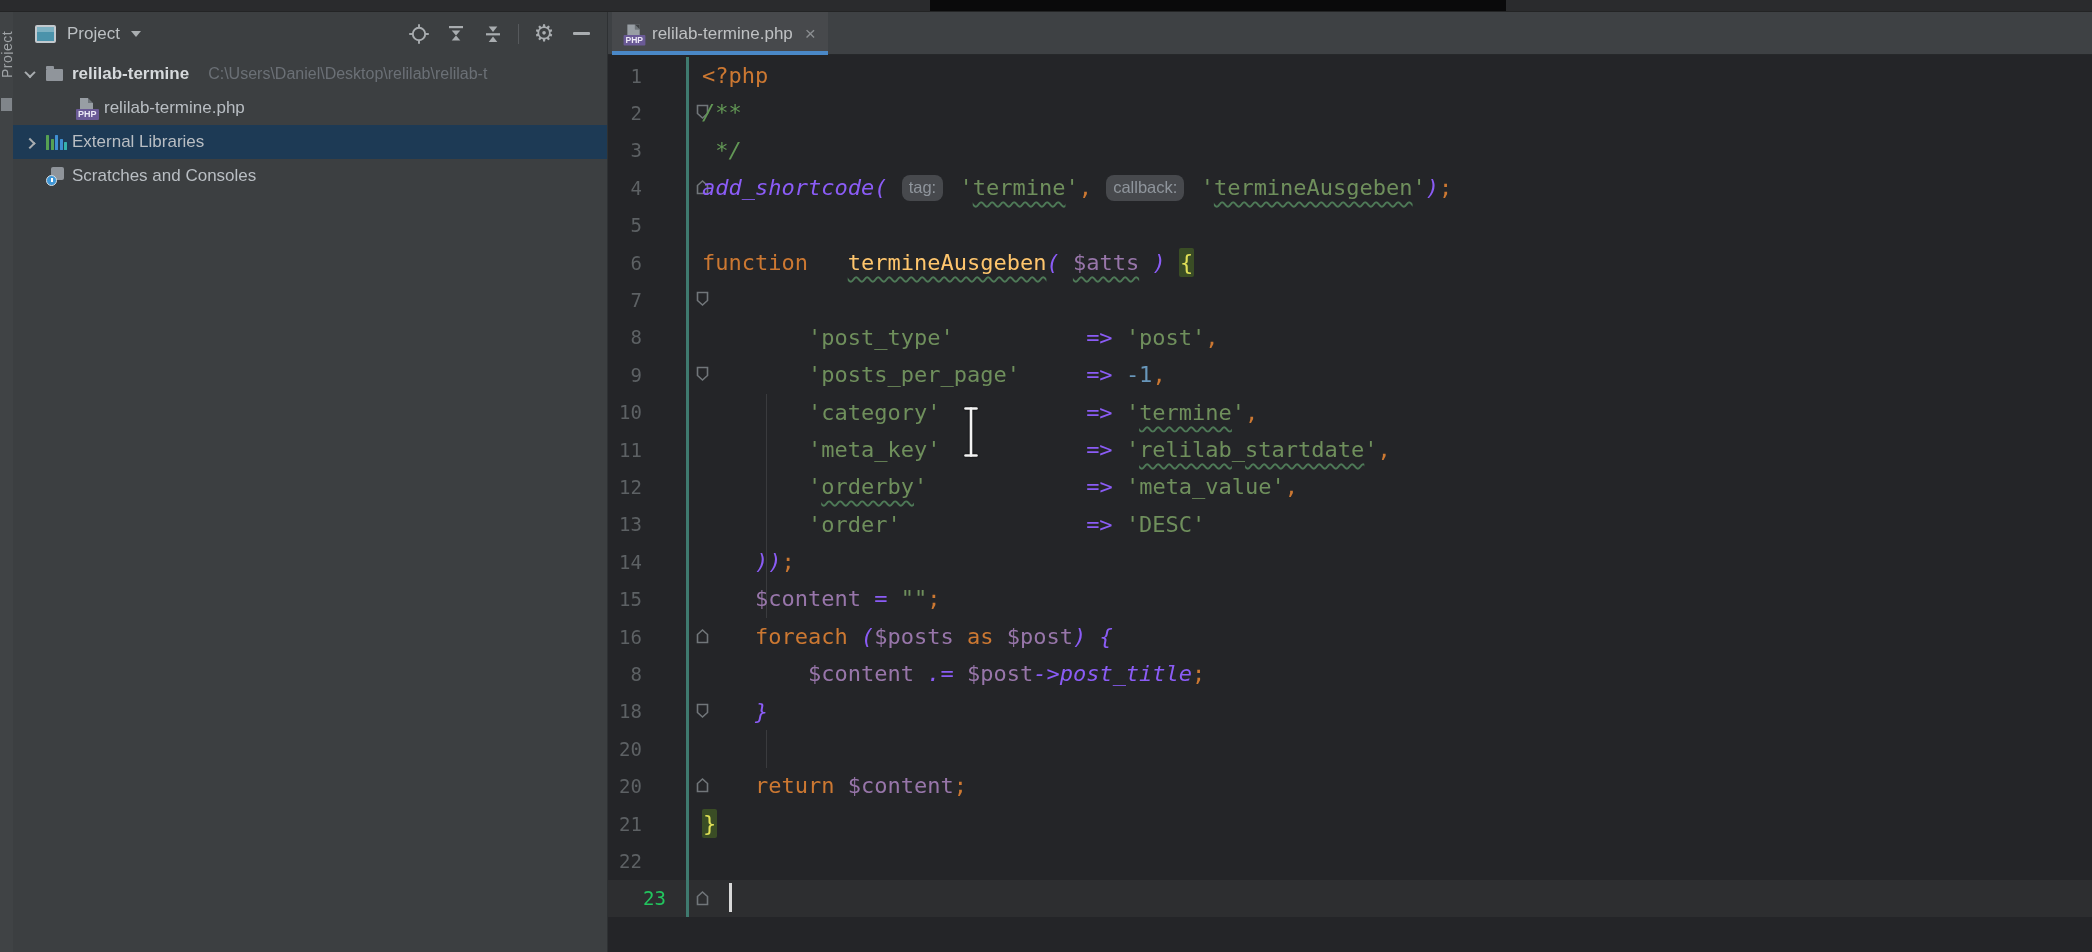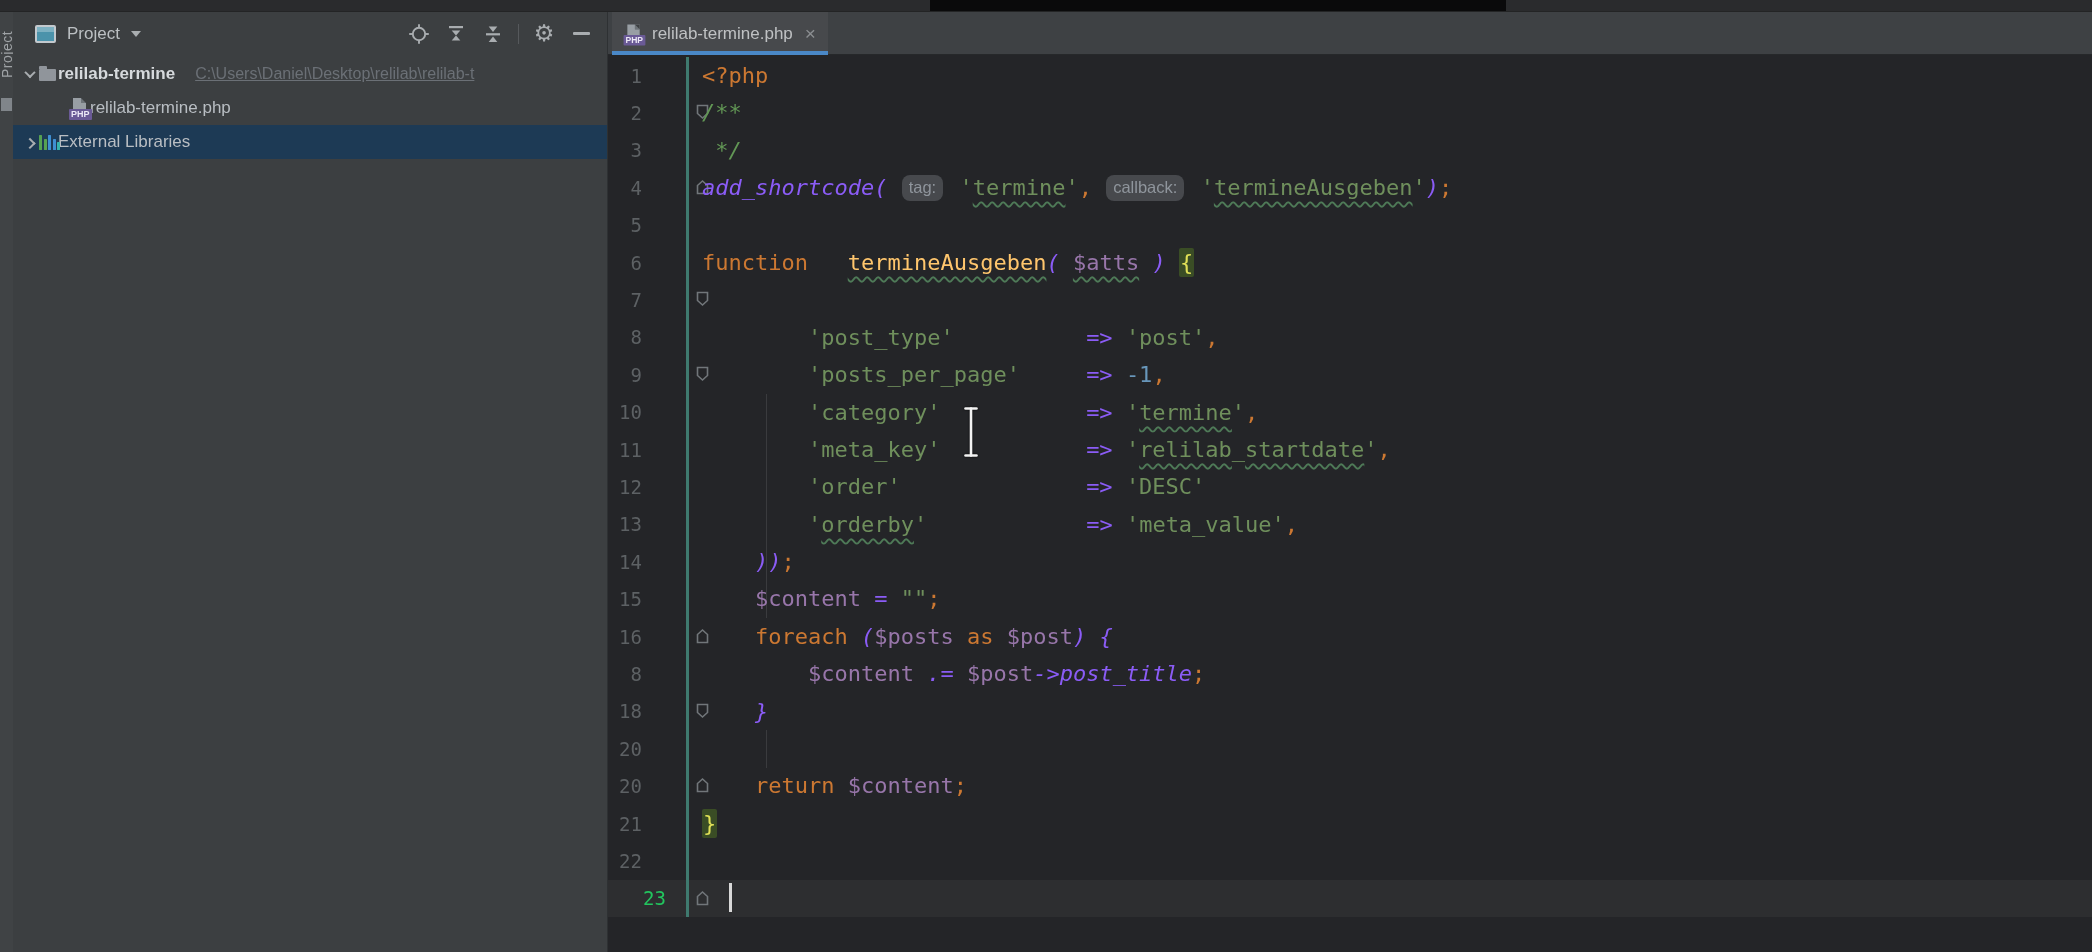--- a/index.html
+++ b/index.html
@@ -36,7 +36,7 @@
   .minus-bar { width:17px; height:3px; background:#a9adb0; border-radius:1px; }
   
   .tree { padding-top:2px; }
-  .trow { height:34px; display:flex; align-items:center; gap:0; padding-left:9px; font-size:17px; color:#b9bec3; cursor:pointer; white-space:nowrap; overflow:hidden; }
+  .trow { height:34px; display:flex; align-items:center; gap:7px; padding-left:9px; font-size:17px; color:#b9bec3; cursor:pointer; white-space:nowrap; overflow:hidden; }
   .trow.lvl1 { padding-left:41px; }
   .trow.sel { background:#1d3a55; }
   .chev-slot { width:16px; height:16px; flex:0 0 16px; display:flex; align-items:center; justify-content:center; }

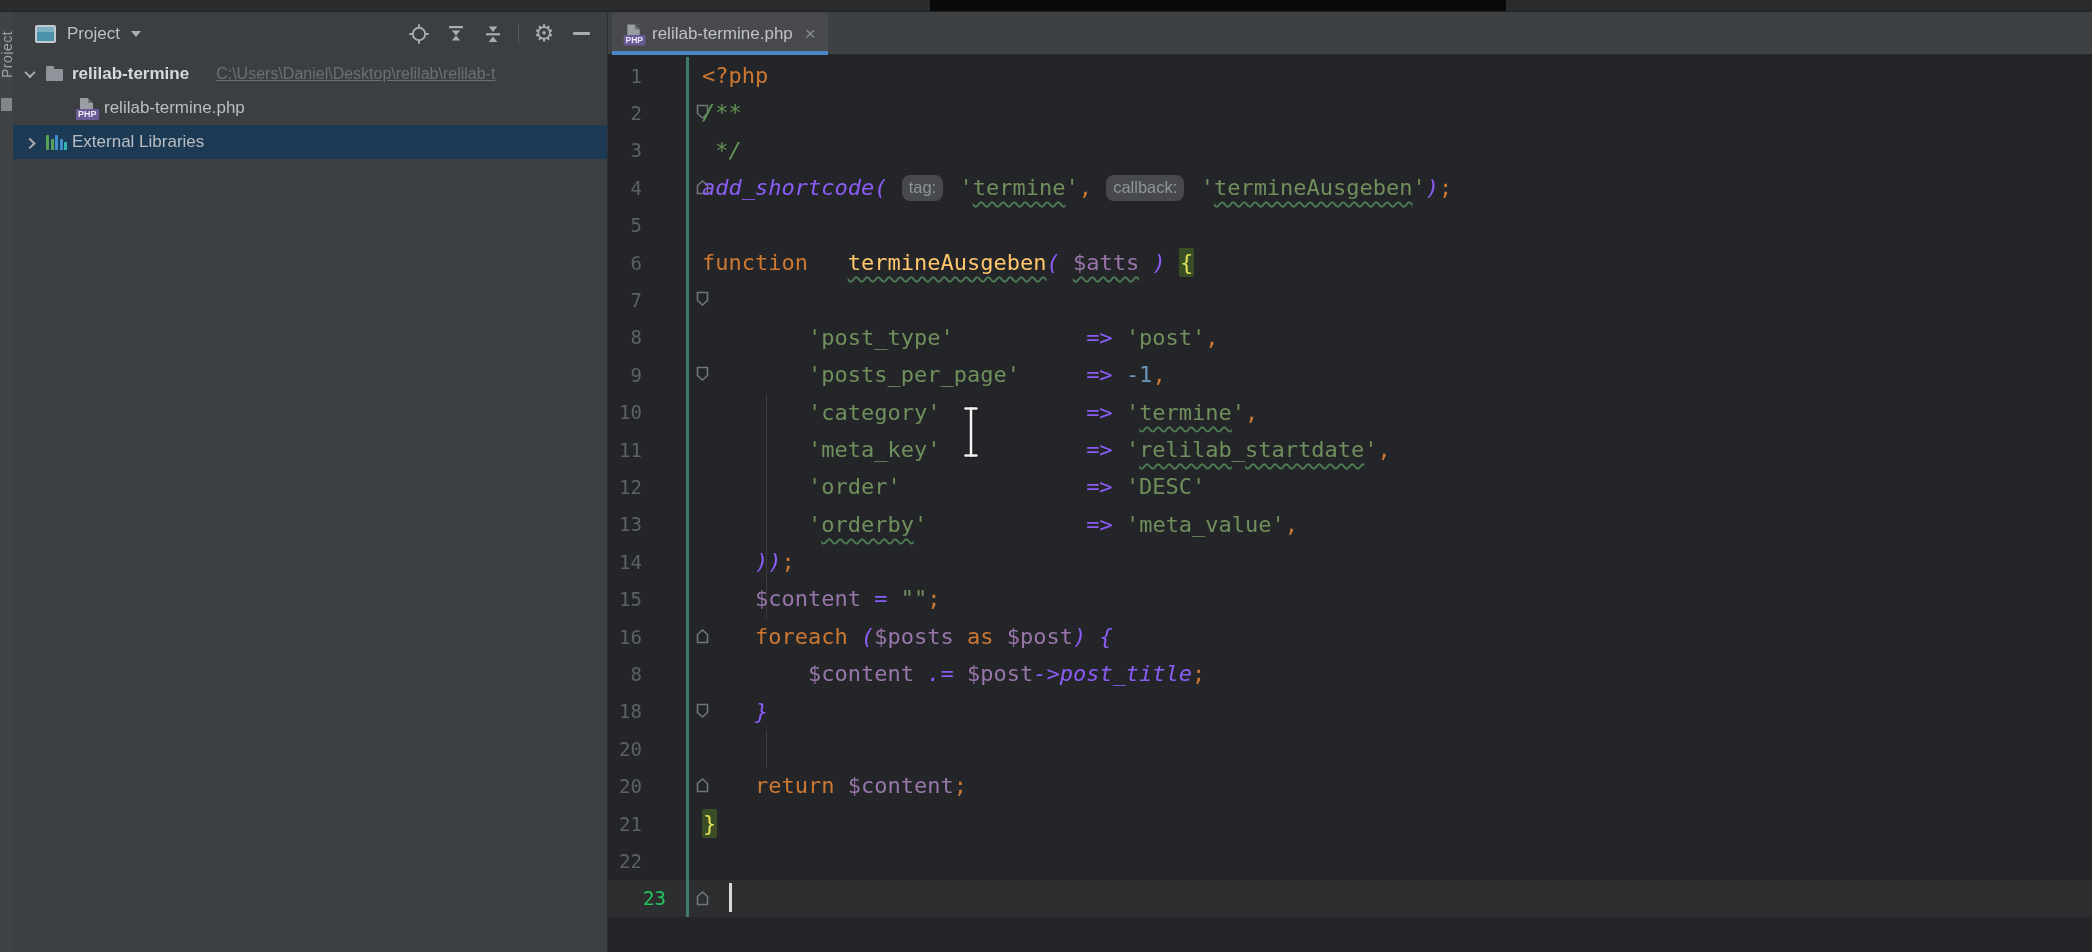--- a/index.html
+++ b/index.html
@@ -44,7 +44,7 @@
   .chev.down { transform:rotate(45deg) translate(-1px,-1px); }
   .chev.right { transform:rotate(-45deg) translate(-1px,1px); }
   .t-label.bold { font-weight:bold; color:#d6d9dc; }
-  .t-path { color:#6b7076; font-size:16px; margin-left:20px;text-decoration:underline; }
+  .t-path { color:#6b7076; font-size:16px; margin-left:12px; }
   
   .ticon { flex:0 0 20px; width:20px; height:20px; position:relative; }
   .folder-shape { position:absolute; left:1px; top:5px; width:17px; height:12px; background:#90959b; border-radius:1px; }

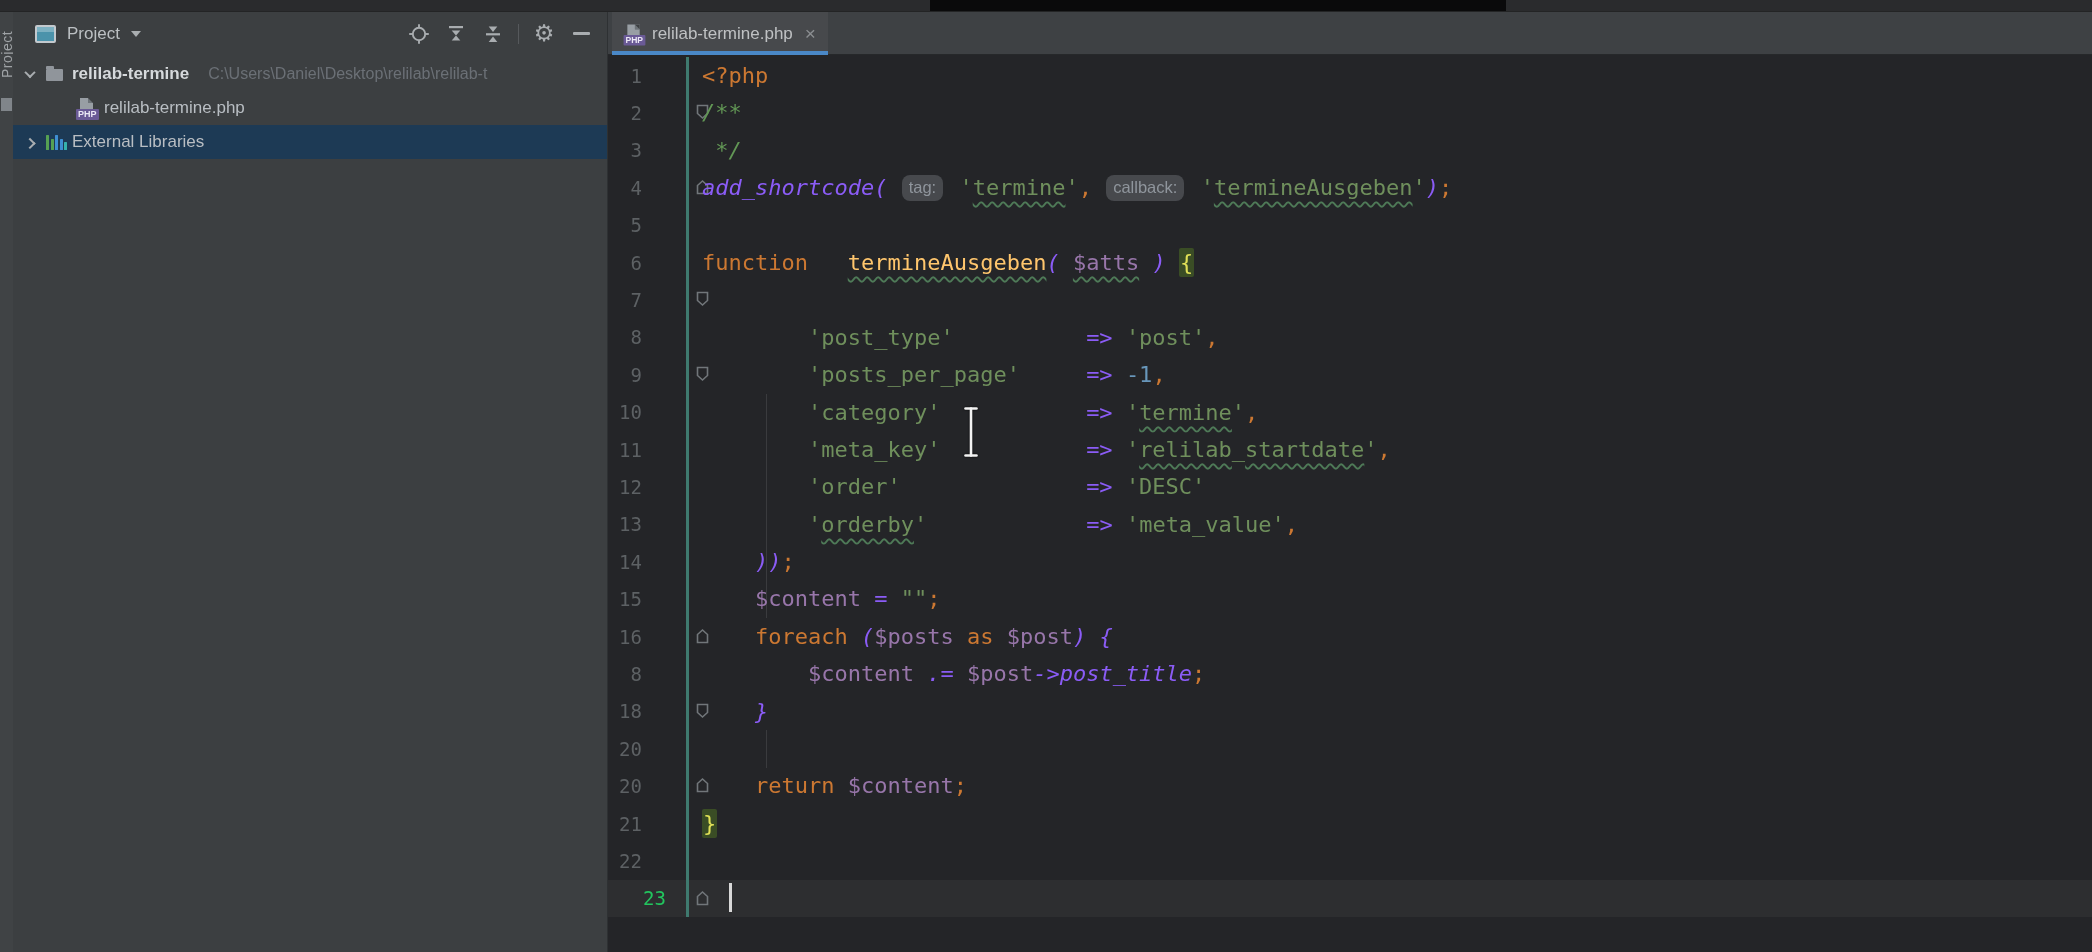--- a/index.html
+++ b/index.html
@@ -190,6 +190,14 @@
           </span>
           <span class="t-label">External Libraries</span>
         </div>
+        <div class="trow lvl0">
+          <span class="chev-slot"></span>
+          <span class="ticon">
+            <span class="scr-sq"></span>
+            <span class="scr-clock"></span>
+          </span>
+          <span class="t-label">Scratches and Consoles</span>
+        </div>
       </div>
   </div>
 

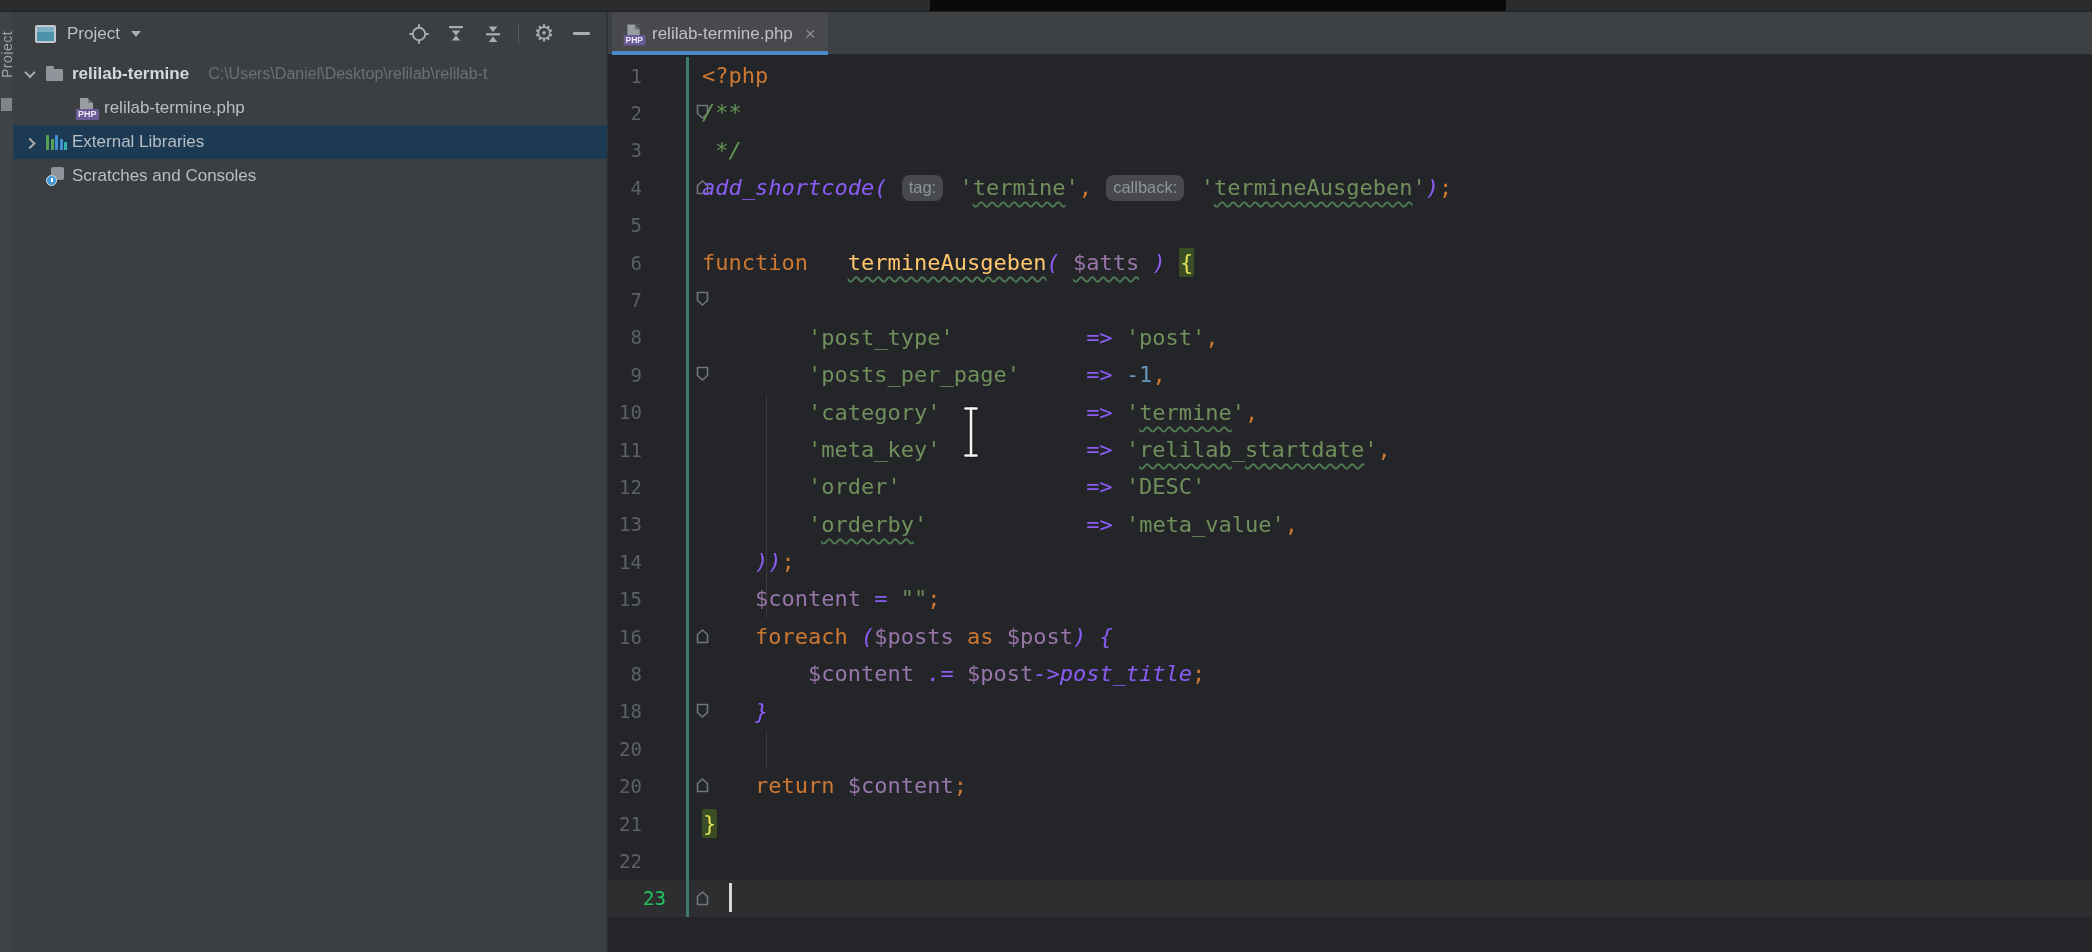--- a/index.html
+++ b/index.html
@@ -324,8 +324,8 @@
           <div class="cline"><span class="seg d">        </span><span class="seg s">'posts_per_page'</span><span class="seg d">     </span><span class="seg d">=&gt; </span><span class="seg n">-1</span><span class="seg p">,</span></div>
           <div class="cline"><span class="seg d">        </span><span class="seg s">'category'</span><span class="seg d">           </span><span class="seg d">=&gt; </span><span class="seg s">'</span><span class="seg s u">termine</span><span class="seg s">'</span><span class="seg p">,</span></div>
           <div class="cline"><span class="seg d">        </span><span class="seg s">'meta_key'</span><span class="seg d">           </span><span class="seg d">=&gt; </span><span class="seg s">'</span><span class="seg s u">relilab</span><span class="seg s">_</span><span class="seg s u">startdate</span><span class="seg s">'</span><span class="seg p">,</span></div>
+          <div class="cline"><span class="seg d">        </span><span class="seg s">'</span><span class="seg s u">orderby</span><span class="seg s">'</span><span class="seg d">            </span><span class="seg d">=&gt; </span><span class="seg s">'meta_value'</span><span class="seg p">,</span></div>
           <div class="cline"><span class="seg d">        </span><span class="seg s">'order'</span><span class="seg d">              </span><span class="seg d">=&gt; </span><span class="seg s">'DESC'</span></div>
-          <div class="cline"><span class="seg d">        </span><span class="seg s">'</span><span class="seg s u">orderby</span><span class="seg s">'</span><span class="seg d">            </span><span class="seg d">=&gt; </span><span class="seg s">'meta_value'</span><span class="seg p">,</span></div>
           <div class="cline"><span class="seg d">    ))</span><span class="seg p">;</span></div>
           <div class="cline"><span class="seg d">    </span><span class="seg v">$content</span><span class="seg d"> = </span><span class="seg s">""</span><span class="seg p">;</span></div>
           <div class="cline"><span class="seg d">    </span><span class="seg k">foreach</span><span class="seg d"> (</span><span class="seg v">$posts</span><span class="seg d"> </span><span class="seg k">as</span><span class="seg d"> </span><span class="seg v">$post</span><span class="seg d">) {</span></div>

